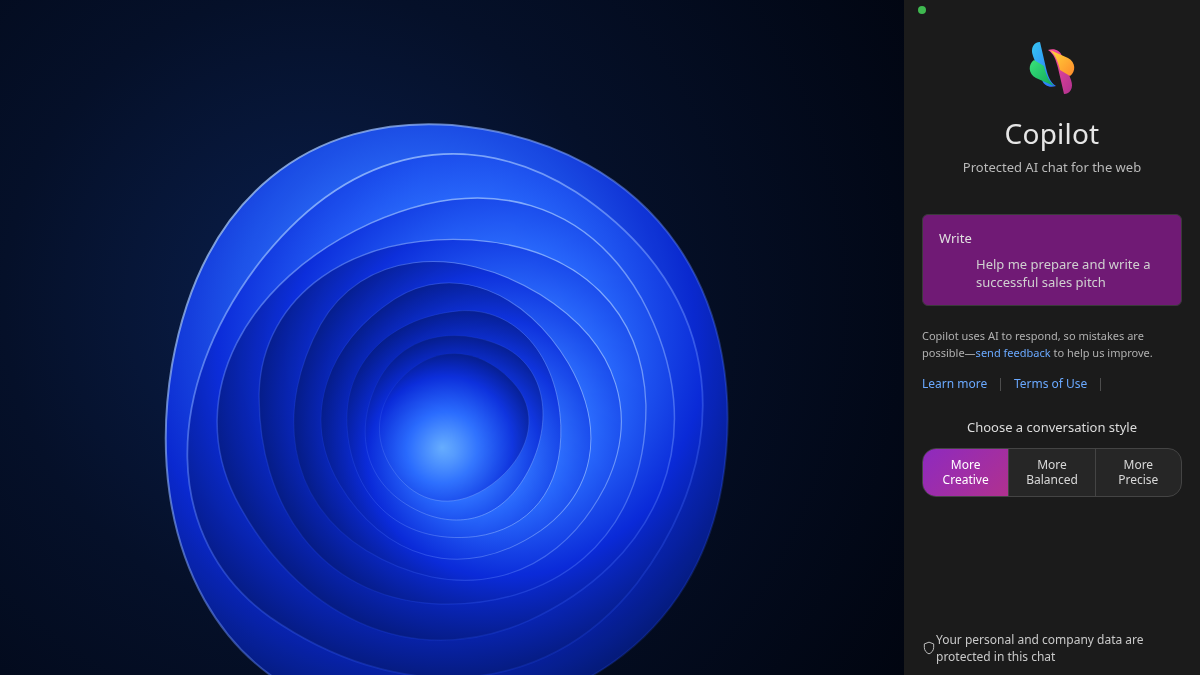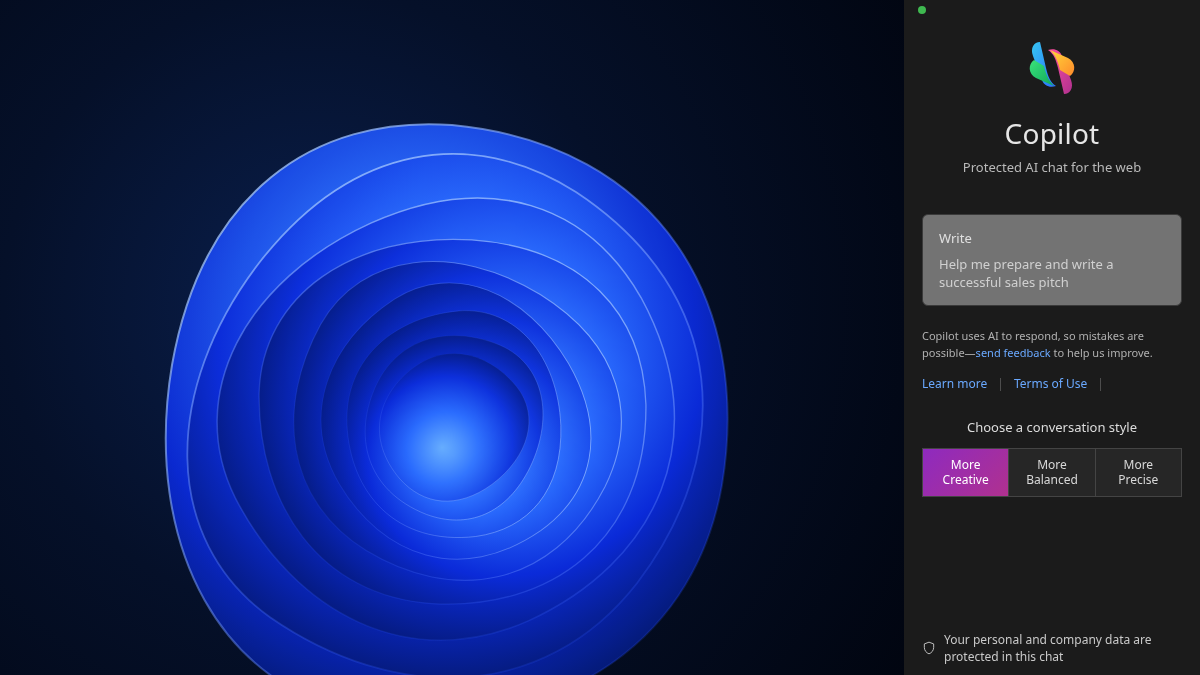--- a/index.html
+++ b/index.html
@@ -56,7 +56,7 @@
   }
 
   .card {
-    background: #737373;
+    background: #701a75;
     border: 1px solid #3a3a3a;
     border-radius: 6px;
     padding: 14px 16px;

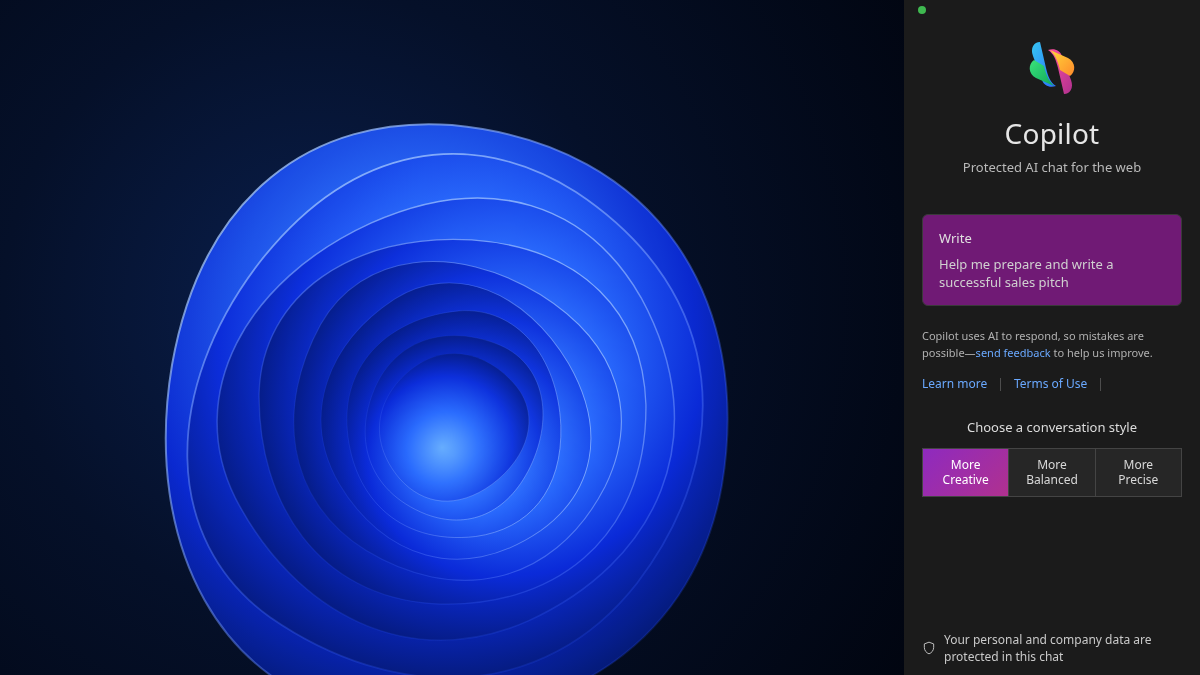--- a/index.html
+++ b/index.html
@@ -64,7 +64,7 @@
     cursor: pointer;
   }
   .card-title { font-size: 13px; color: #e0e0e0; margin-bottom: 8px; }
-  .card-body  { font-size: 13px; color: #d0d0d0; line-height: 1.4; }
+  .card-body  { font-size: 13px; color: #d0d0d0; line-height: 1.4; margin-left: 37px; }
 
   .disclaimer {
     margin-top: 22px;

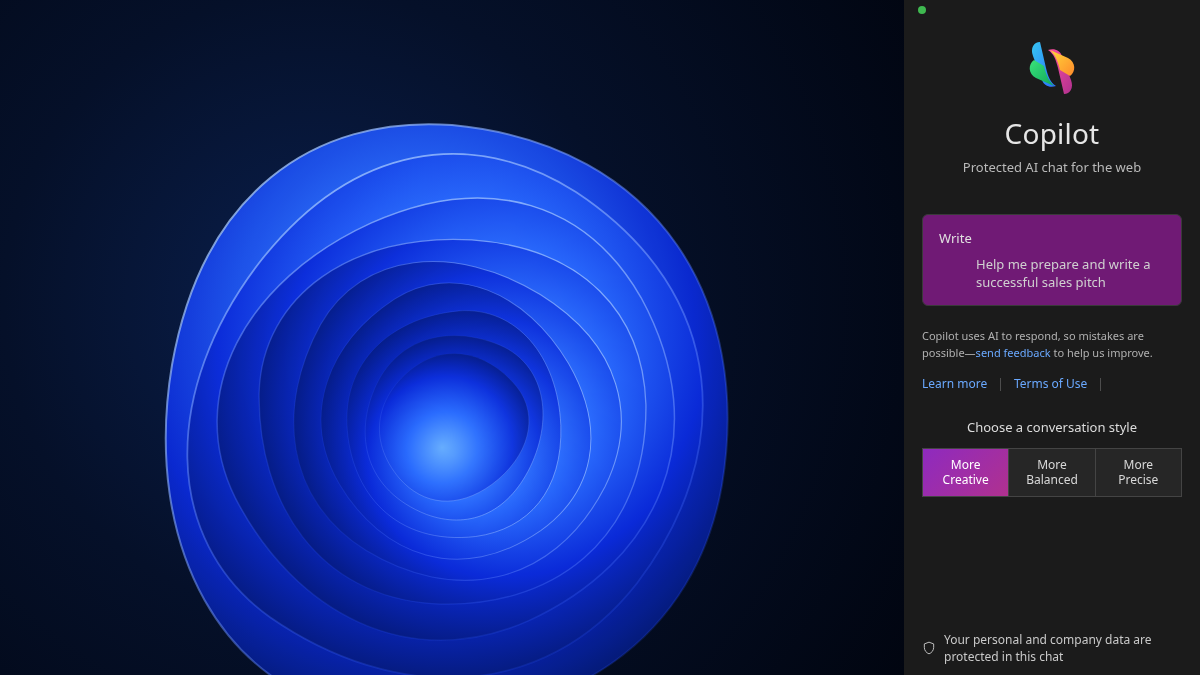--- a/index.html
+++ b/index.html
@@ -96,7 +96,7 @@
     margin-top: 12px;
     display: flex;
     border: 1px solid #444;
-    border-radius: 0;
+    border-radius: 14px;
     overflow: hidden;
     background: #262626;
   }

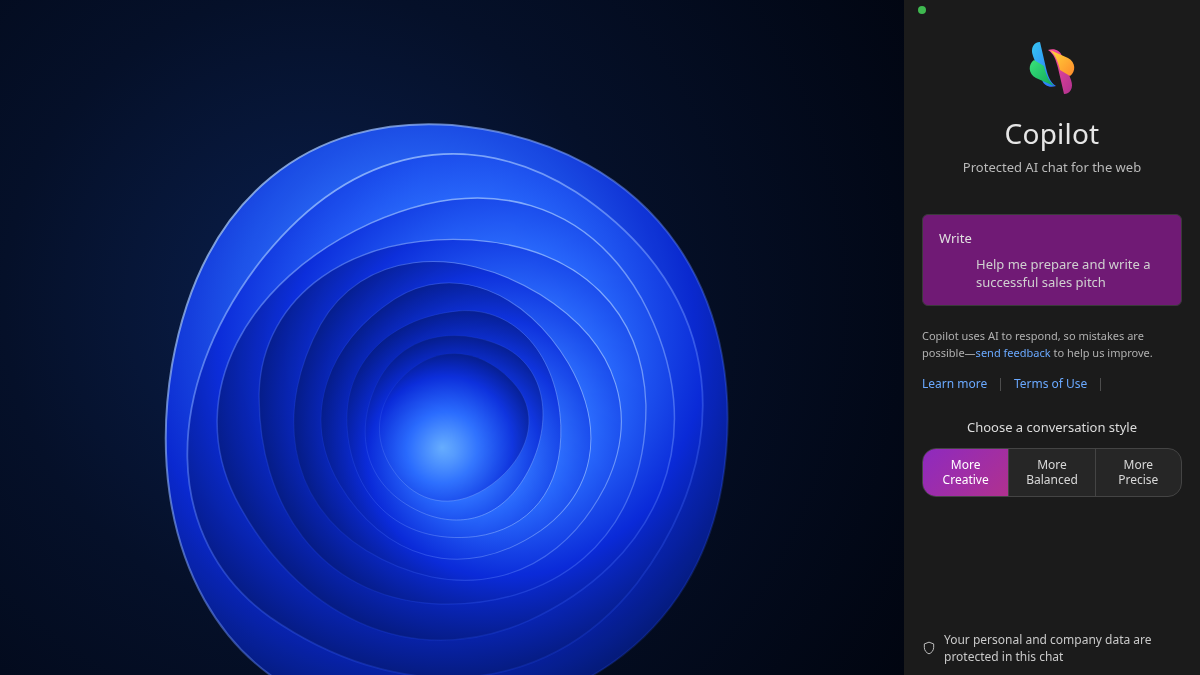--- a/index.html
+++ b/index.html
@@ -121,7 +121,6 @@
     padding-top: 18px;
     display: flex;
     align-items: center;
-    gap: 8px;
     font-size: 12px;
     color: #c9c9c9;
   }

